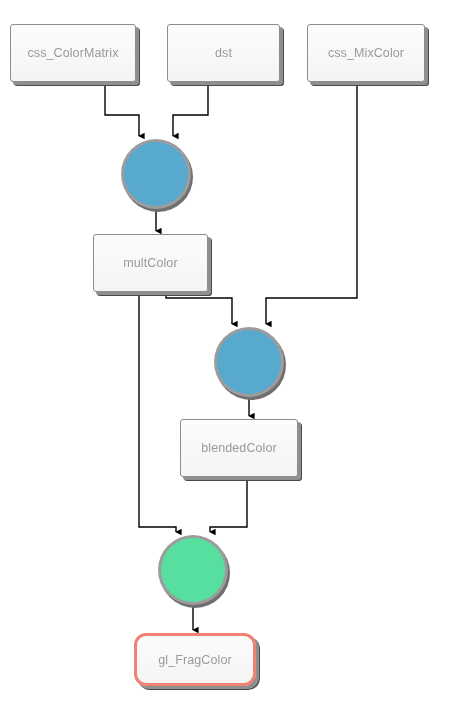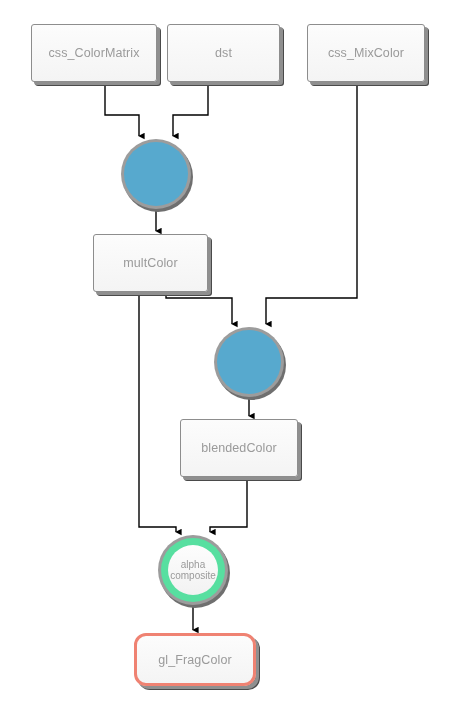--- a/index.html
+++ b/index.html
@@ -123,7 +123,7 @@
   </svg>
 
   <div id="node-group">
-      <div class="rect-node" style="left: 31px; top: 24px; width: 126px; height: 58px;">
+      <div class="rect-node" style="left: 10px; top: 24px; width: 126px; height: 58px;">
         <span class="rect-label">css_ColorMatrix</span>
       </div>
       <div class="rect-node" style="left: 167px; top: 24px; width: 113px; height: 58px;">

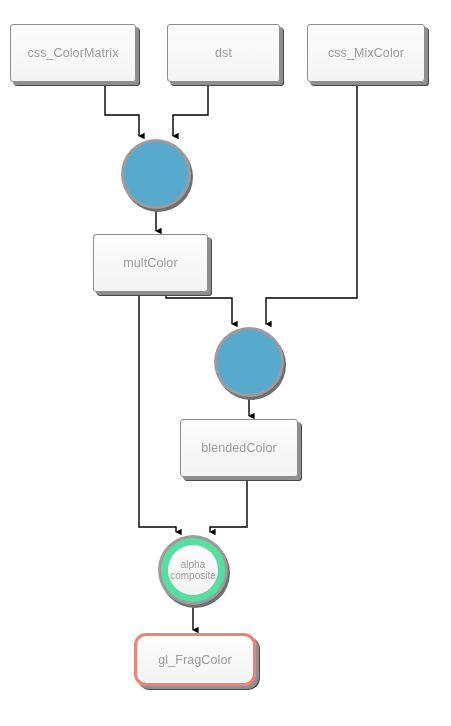--- a/index.html
+++ b/index.html
@@ -146,10 +146,6 @@
       </div>
       <div class="circle-node accent-green" style="left: 158px; top: 535px; width: 70px; height: 70px;">
         <div class="ring"></div>
-        <div class="inner">
-          <span class="circ-label">alpha
-composite</span>
-        </div>
       </div>
       <div class="rect-node accent-coral" style="left: 134px; top: 633px; width: 122px; height: 53px;">
         <span class="rect-label">gl_FragColor</span>

